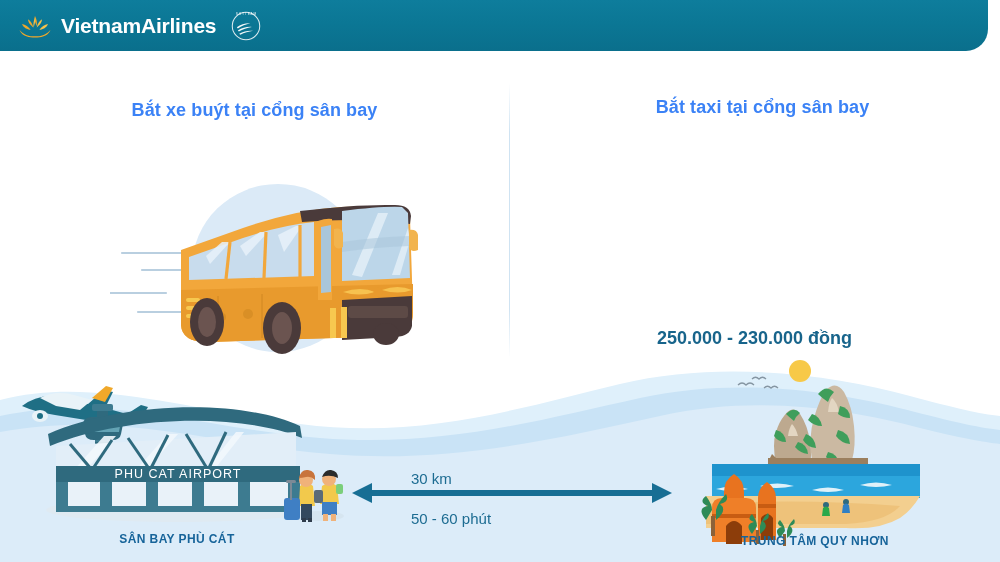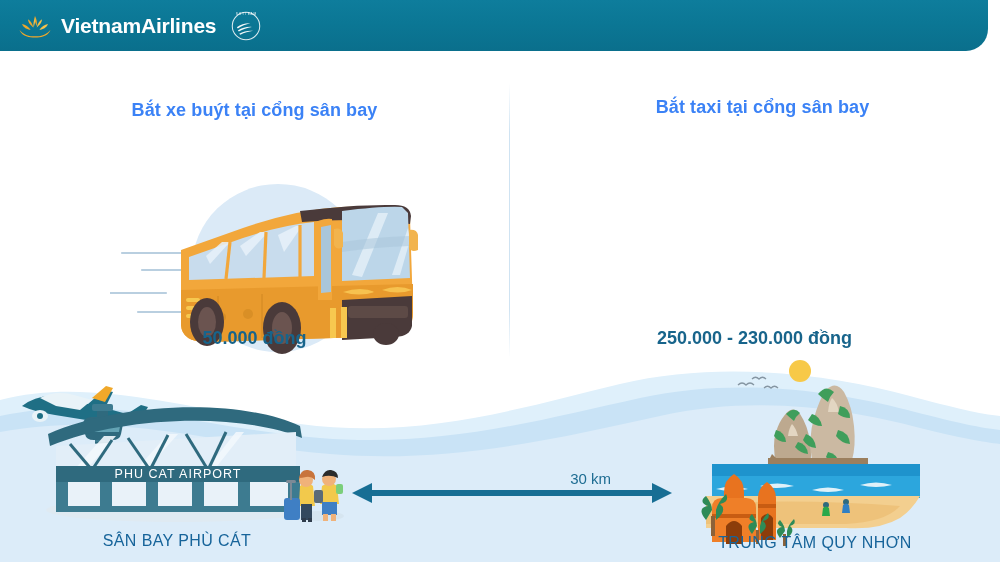--- a/index.html
+++ b/index.html
@@ -178,7 +178,6 @@
       <ellipse cx="276" cy="154" rx="13" ry="11" fill="#4a3a3a"></ellipse>
     </svg>
 
-    <div class="panel-price">50.000 đồng</div>
   </div>
 
   <div class="vdivider"></div>

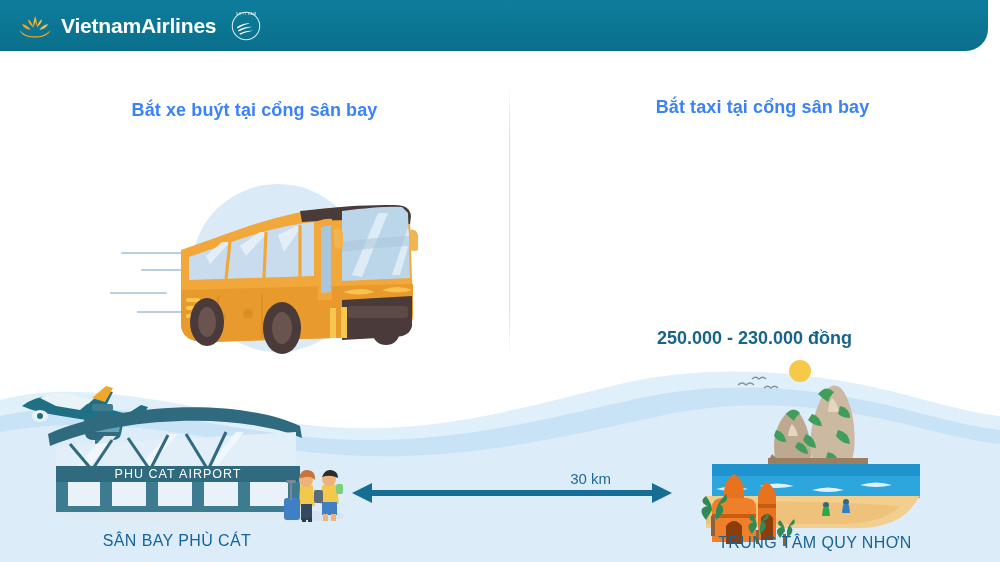--- a/index.html
+++ b/index.html
@@ -57,7 +57,7 @@
 
   .arrowband{position:absolute;left:0;top:358px;width:1000px;height:204px;}
   .dist-label{
-    position:absolute;text-align:right;color:#1d6c92;
+    position:absolute;text-align:left;color:#1d6c92;
     font-size:15px;font-weight:normal;width:200px;left:411px;
   }
   .dist-top{top:112px;}

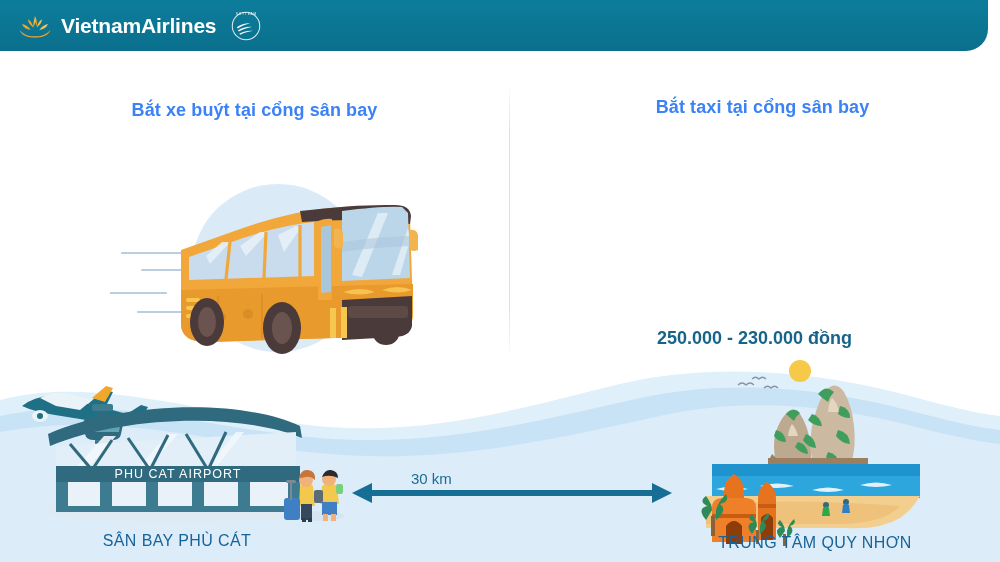--- a/index.html
+++ b/index.html
@@ -370,6 +370,7 @@
 
   <div class="arrowband">
     <div class="dist-label dist-top">30 km</div>
+    <div class="dist-label dist-bot">50 - 60 phút</div>
   </div>
 
   <div class="city-label city-left">SÂN BAY PHÙ CÁT</div>

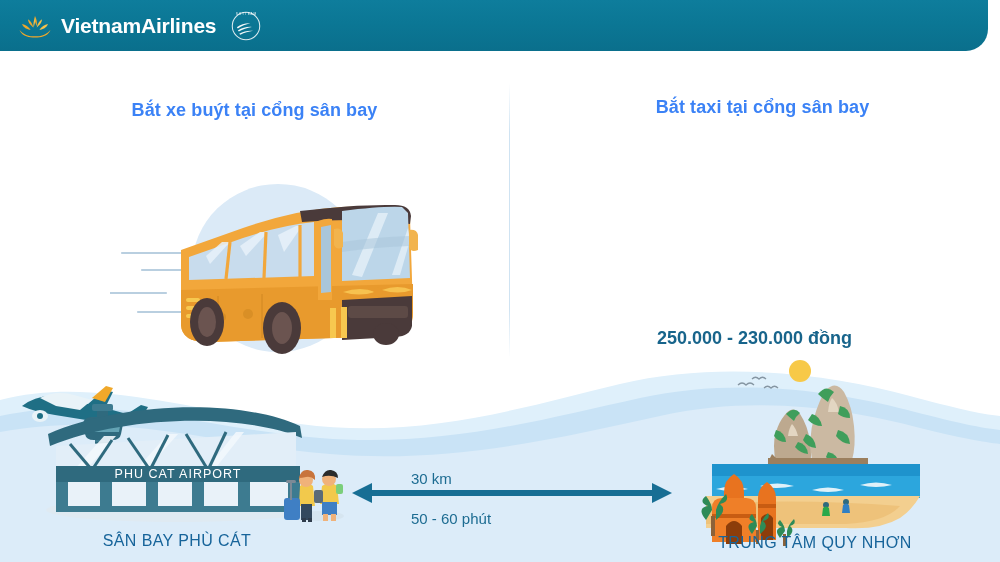--- a/index.html
+++ b/index.html
@@ -64,7 +64,7 @@
   .dist-bot{top:152px;}
 
   .city-label{
-    position:absolute;color:#17649a;font-weight:normal;font-size:16px;
+    position:absolute;color:#17649a;font-weight:bold;font-size:12px;
     letter-spacing:.4px;text-align:center;width:300px;
   }
   .city-left{left:27px;top:532px;}

